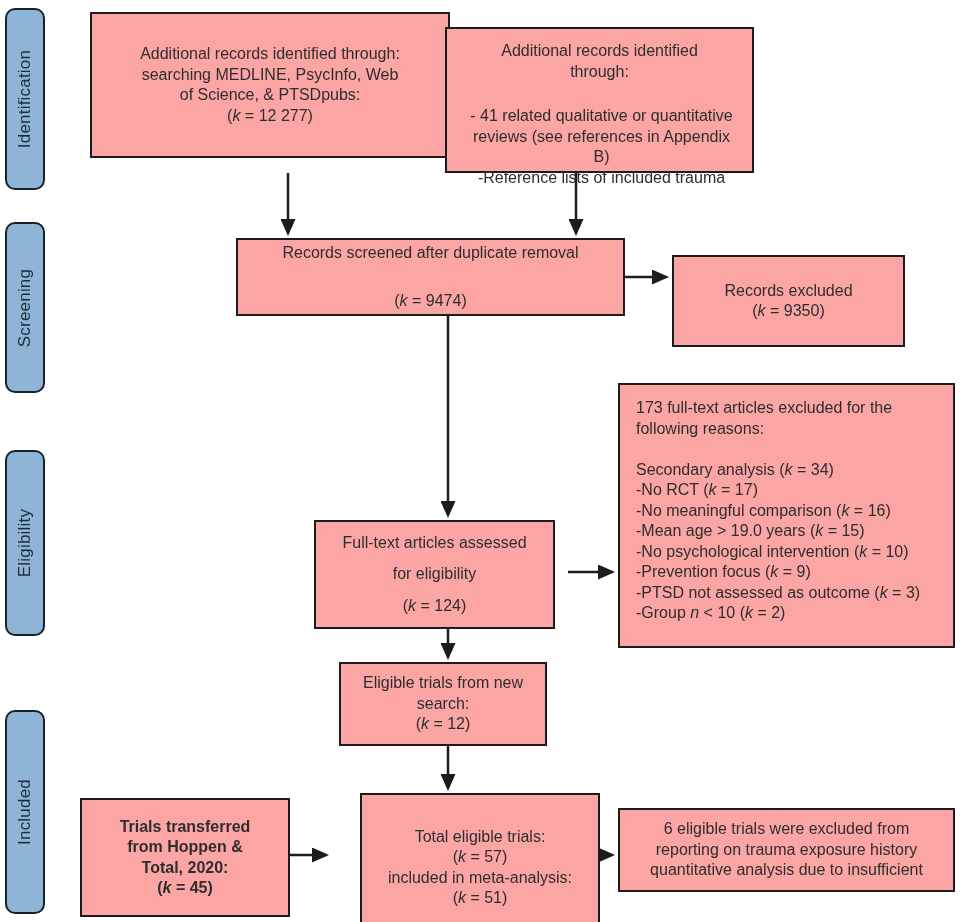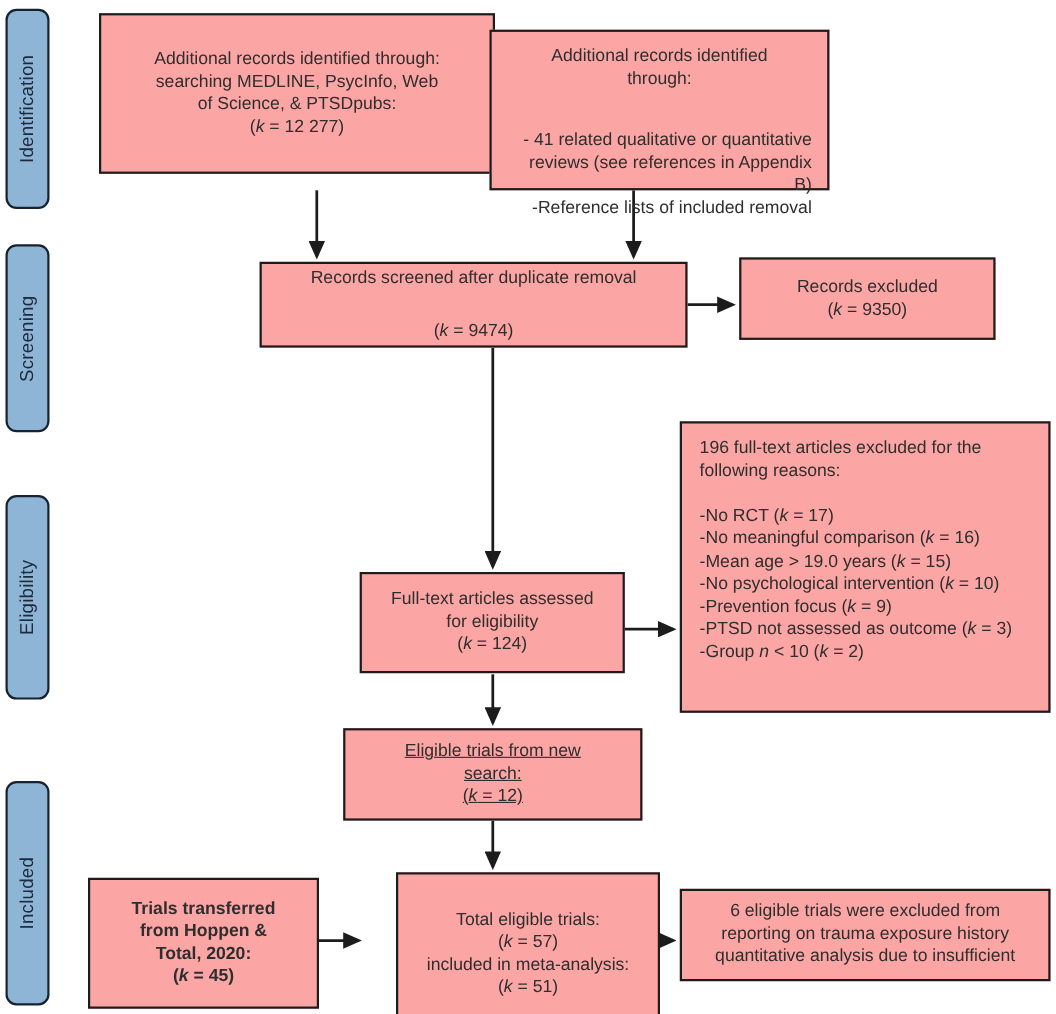--- a/index.html
+++ b/index.html
@@ -57,7 +57,7 @@
   .box .ln { min-height: 20.5px; }
   .box i { font-style: italic; }
   .mixed-title { text-align: center; }
-  .mixed-body { text-align: right; margin-top: 36px; padding-left: 4px; }
+  .mixed-body { text-align: center; margin-top: 24px; padding-left: 4px; }
 </style>
 </head>
 <body>

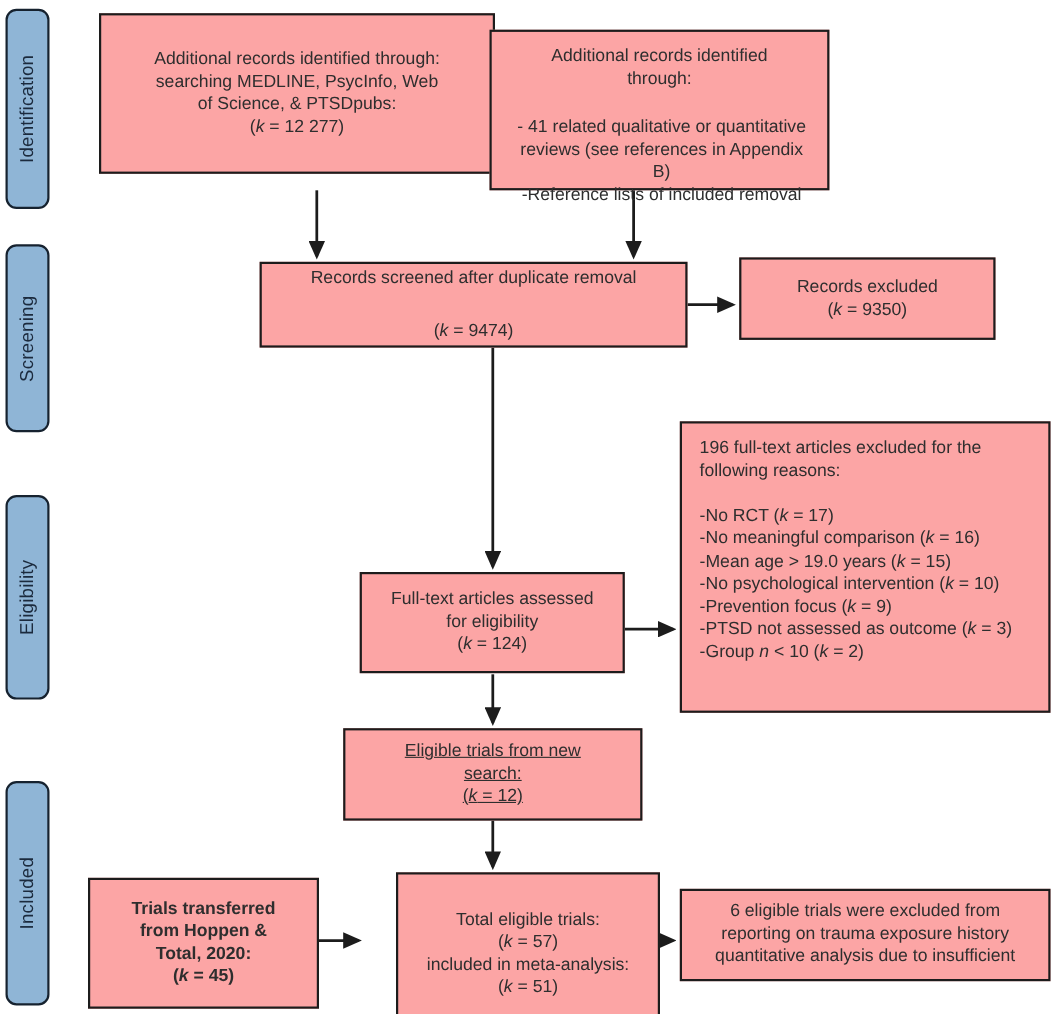--- a/index.html
+++ b/index.html
@@ -109,7 +109,7 @@
     <div class="mixed-body">
         <div class="ln">- 41 related qualitative or quantitative</div>
         <div class="ln">reviews (see references in Appendix B)</div>
-        <div class="ln">-Reference lists of included removal</div>
+        <div class="ln">-Reference lists of included trauma</div>
       </div>
   </div>
 

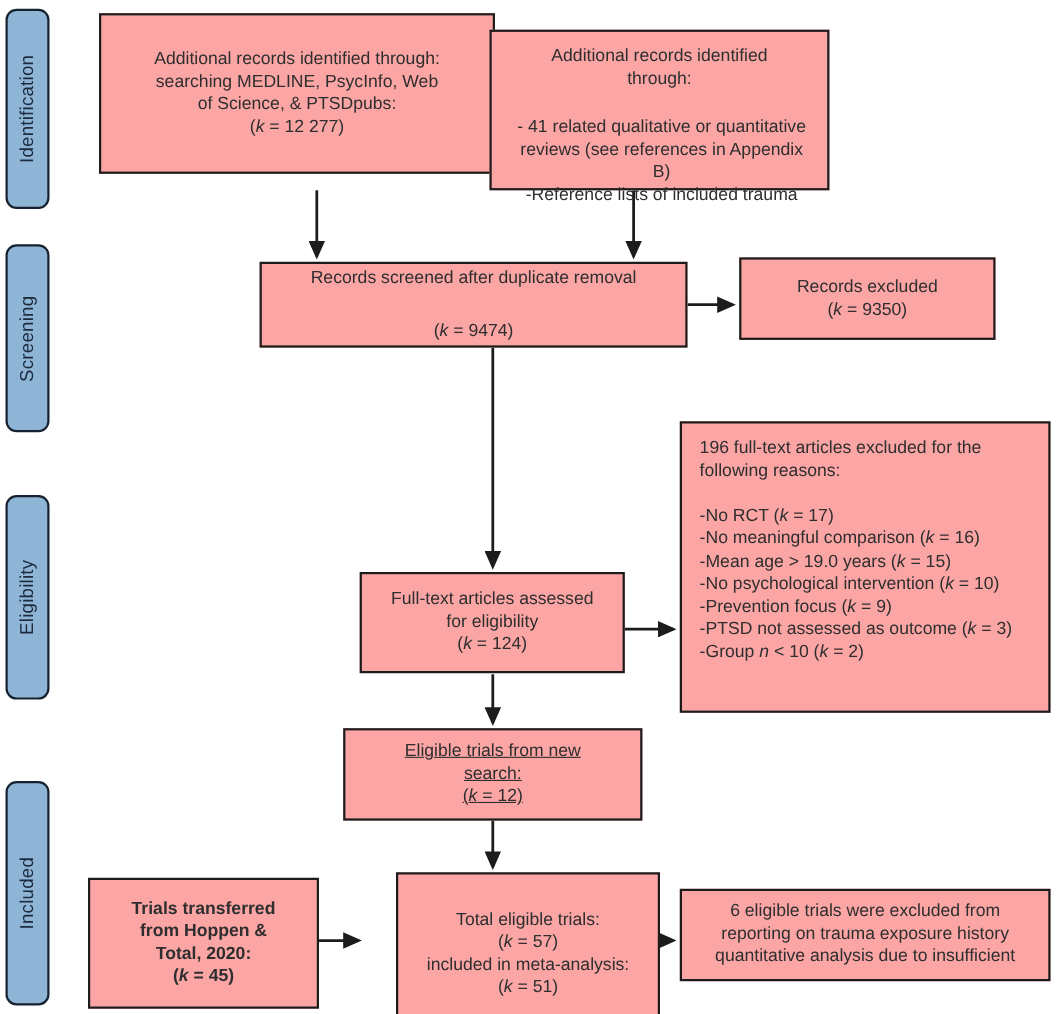--- a/index.html
+++ b/index.html
@@ -118,7 +118,7 @@
       <div class="ln">(<i>k</i> = 9474)</div>
     </div>
 
-  <div class="box" style="left:672px; top:234px; width:233px; height:75px;">
+  <div class="box" style="left:672px; top:255px; width:233px; height:92px;">
       <div class="ln">Records excluded</div>
       <div class="ln">(<i>k</i> = 9350)</div>
     </div>

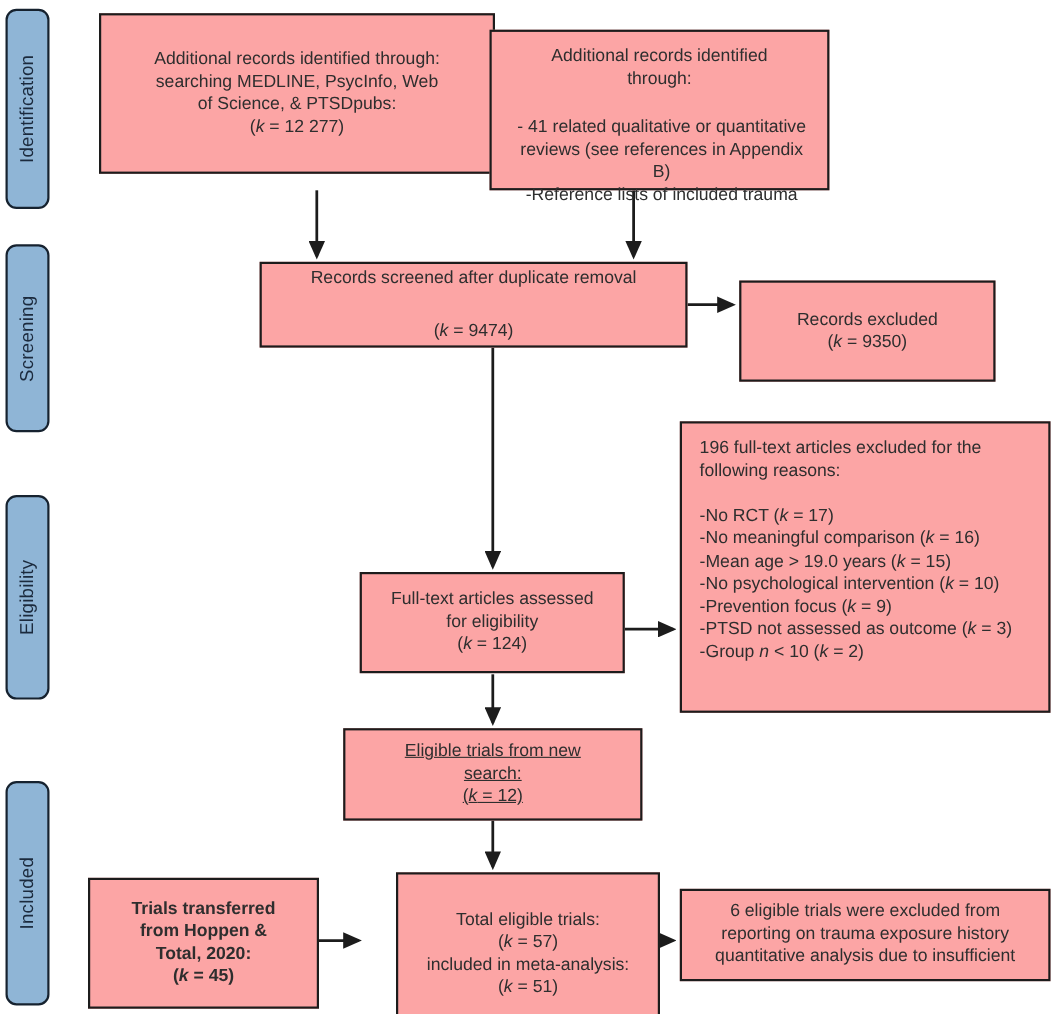--- a/index.html
+++ b/index.html
@@ -124,7 +124,7 @@
     </div>
 
   <div class="box left-align" style="left:618px; top:383px; width:337px; height:265px; padding:13px 16px; line-height:20.1px;">
-      <div class="ln">196 full-text articles excluded for the</div>
+      <div class="ln">173 full-text articles excluded for the</div>
       <div class="ln">following reasons:</div>
       <div class="ln">&nbsp;</div>
       <div class="ln">-No RCT (<i>k</i> = 17)</div>

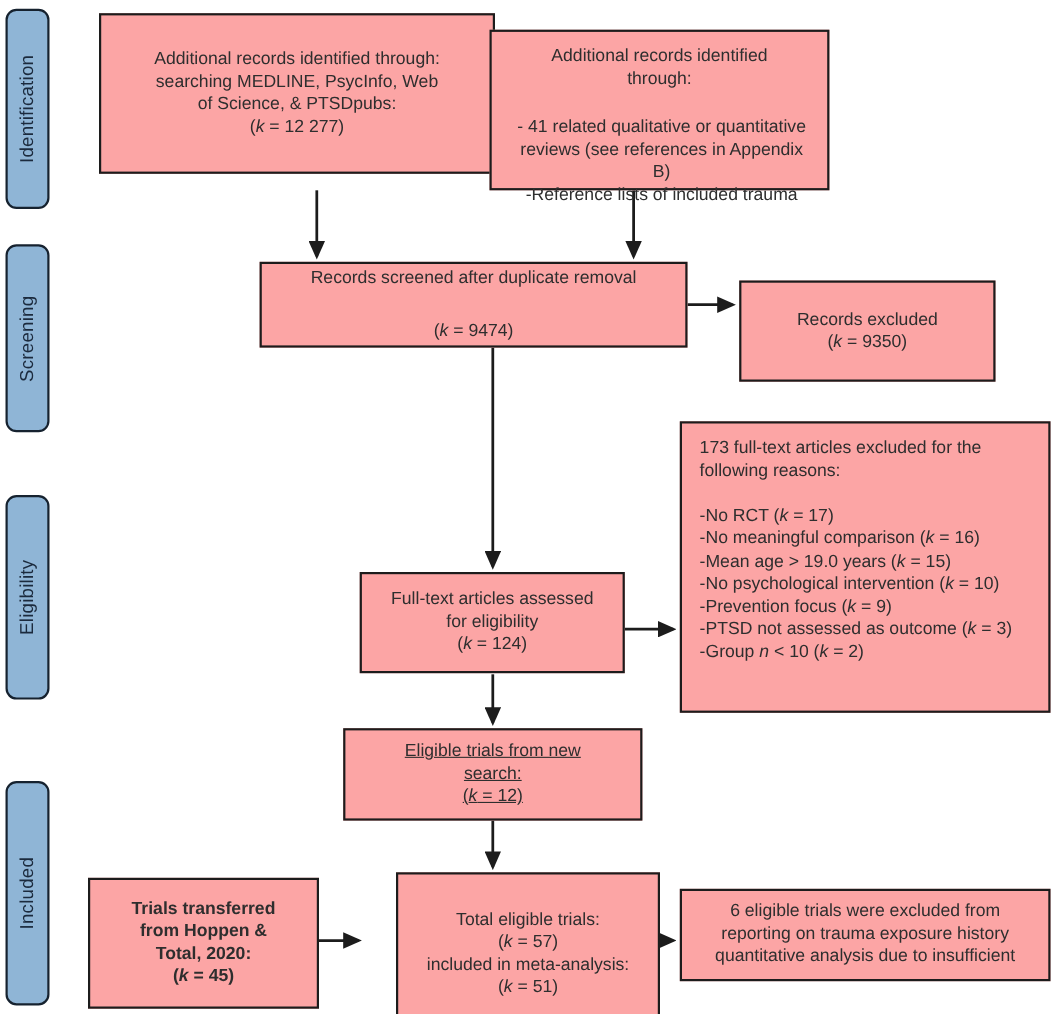--- a/index.html
+++ b/index.html
@@ -127,6 +127,7 @@
       <div class="ln">173 full-text articles excluded for the</div>
       <div class="ln">following reasons:</div>
       <div class="ln">&nbsp;</div>
+      <div class="ln">Secondary analysis (<i>k</i> = 34)</div>
       <div class="ln">-No RCT (<i>k</i> = 17)</div>
       <div class="ln">-No meaningful comparison (<i>k</i> = 16)</div>
       <div class="ln">-Mean age &gt; 19.0 years (<i>k</i> = 15)</div>

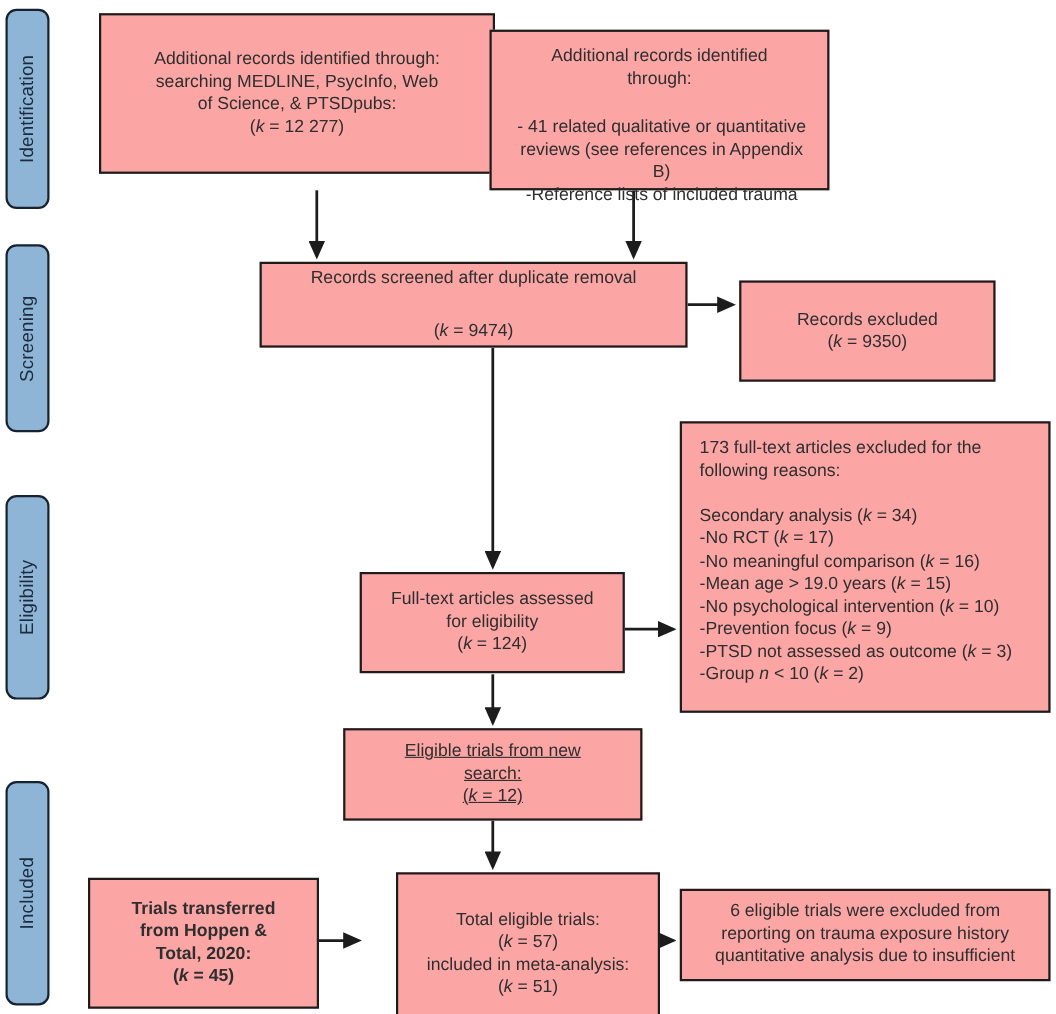--- a/index.html
+++ b/index.html
@@ -137,7 +137,7 @@
       <div class="ln">-Group <i>n</i> &lt; 10 (<i>k</i> = 2)</div>
     </div>
 
-  <div class="box" style="left:327px; top:520px; width:241px; height:92px;">
+  <div class="box" style="left:314px; top:520px; width:241px; height:109px;gap:11px;">
       <div class="ln">Full-text articles assessed</div>
       <div class="ln">for eligibility</div>
       <div class="ln">(<i>k</i> = 124)</div>

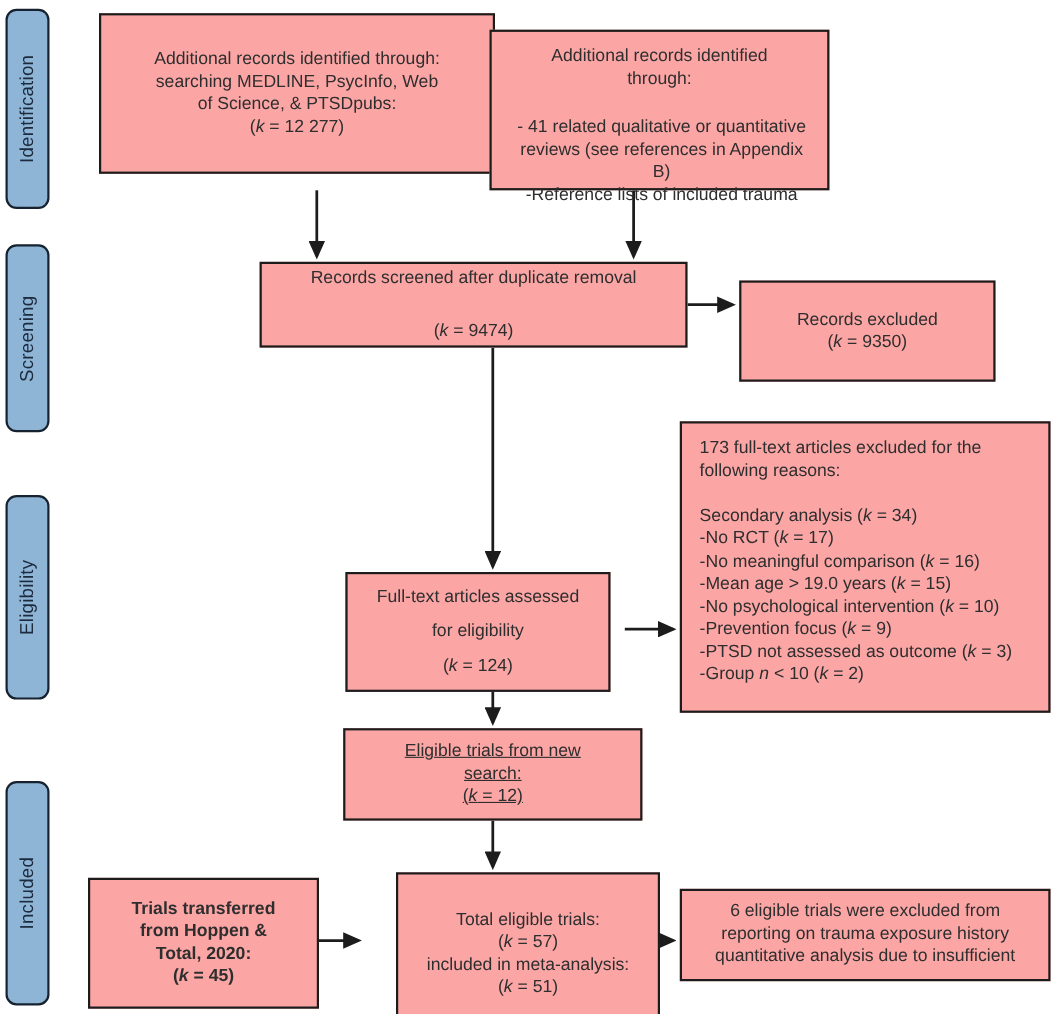--- a/index.html
+++ b/index.html
@@ -143,7 +143,7 @@
       <div class="ln">(<i>k</i> = 124)</div>
     </div>
 
-  <div class="box" style="left:312px; top:662px; width:272px; height:84px;text-decoration:underline;">
+  <div class="box" style="left:339px; top:662px; width:208px; height:84px;">
       <div class="ln">Eligible trials from new</div>
       <div class="ln">search:</div>
       <div class="ln">(<i>k</i> = 12)</div>

